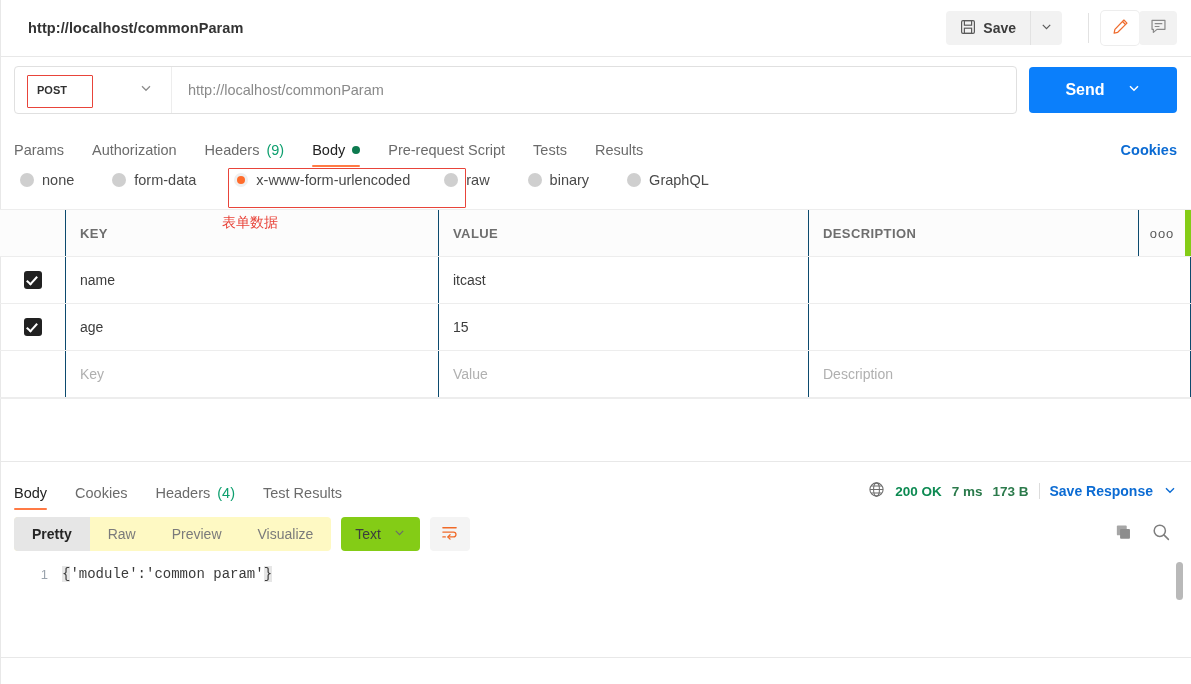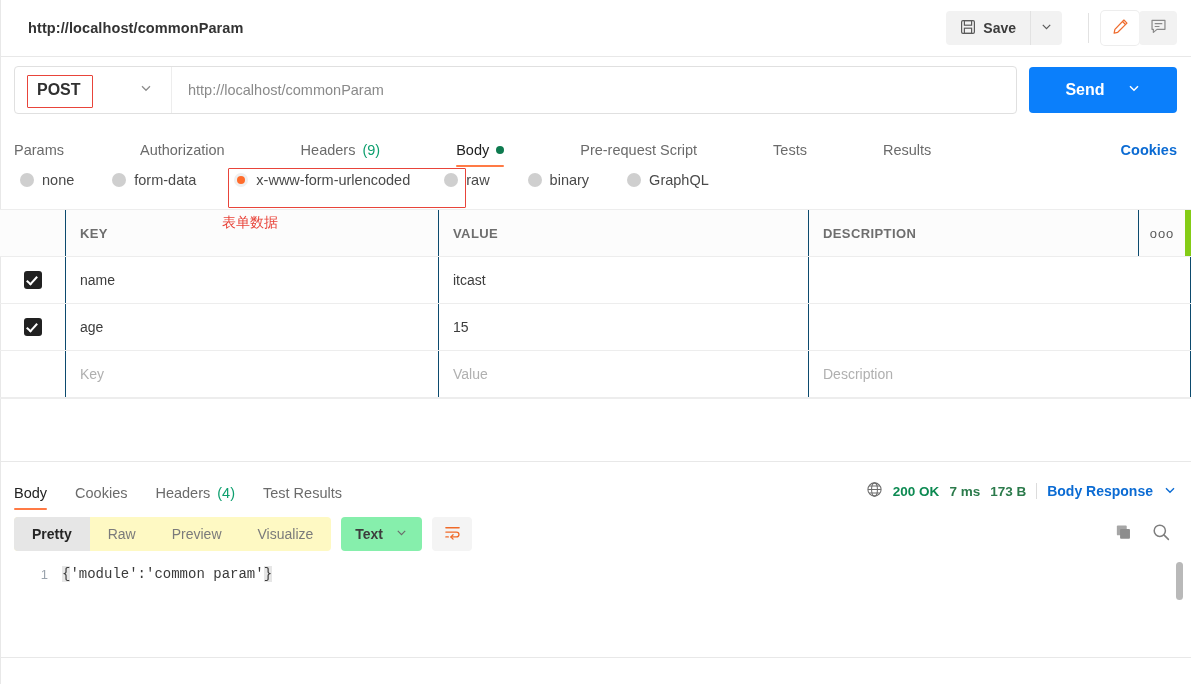--- a/index.html
+++ b/index.html
@@ -129,7 +129,7 @@
     min-width: 150px;
   }
   .method-label {
-    font-size: 16px;
+    font-size: 11px;
     font-weight: bold;
     color: #303030;
     padding: 4px 8px;

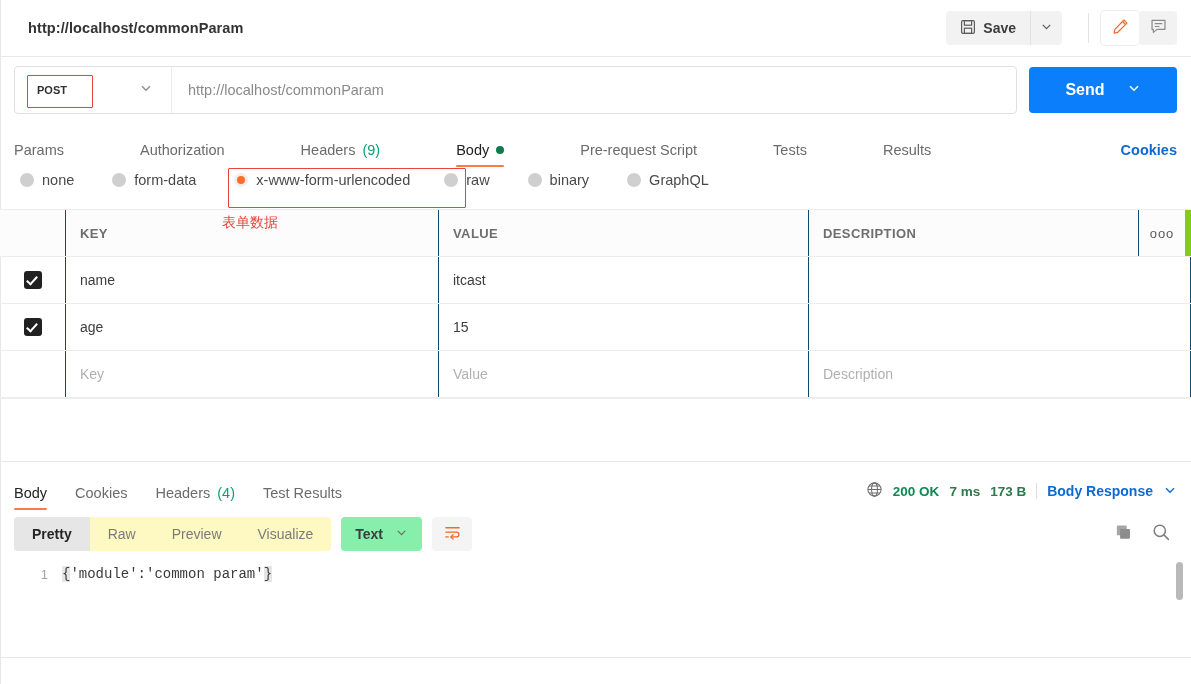--- a/index.html
+++ b/index.html
@@ -183,7 +183,6 @@
     height: 44px;
     box-sizing: border-box;
     position: relative;
-    gap: 48px;
   }
   .tab {
     font-size: 14.5px;

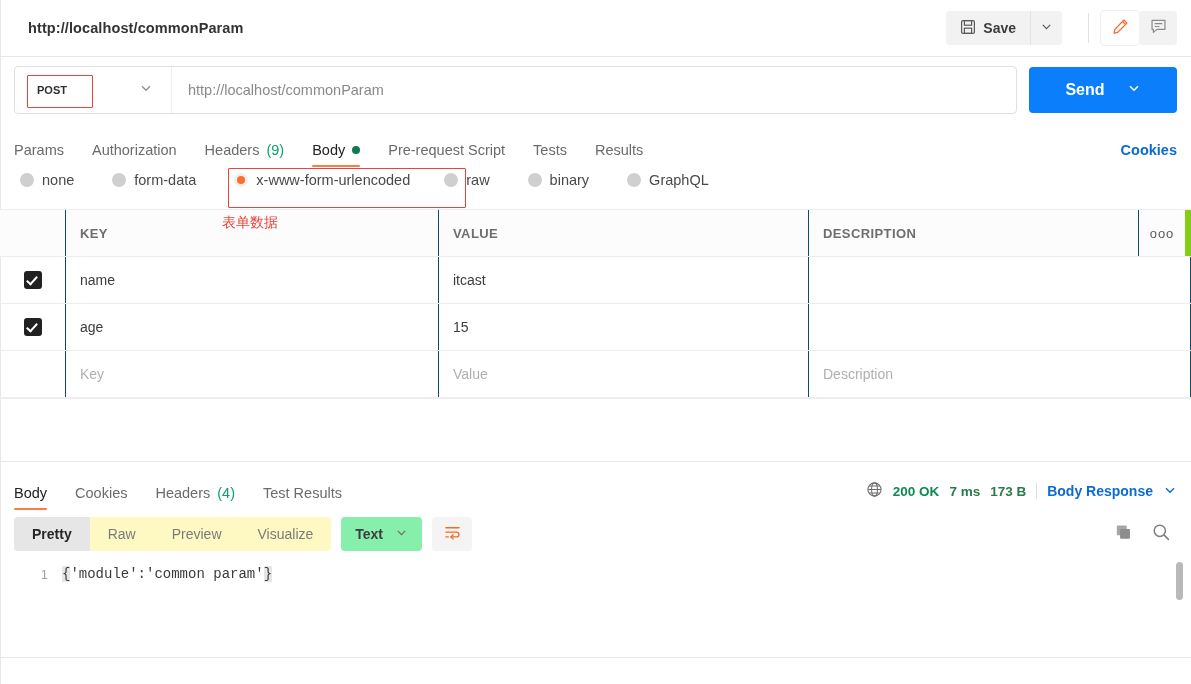--- a/index.html
+++ b/index.html
@@ -684,7 +684,7 @@
     <span class="status-meta">7 ms</span>
     <span class="status-meta">173 B</span>
     <span class="sdiv"></span>
-    <span class="save-resp">Body Response</span>
+    <span class="save-resp">Save Response</span>
     <span>
       <svg width="14" height="14" viewBox="0 0 14 14" fill="none" stroke="#0b6bd3" stroke-width="1.4">
         <path d="M3 5.3 L7 9.3 L11 5.3"></path>

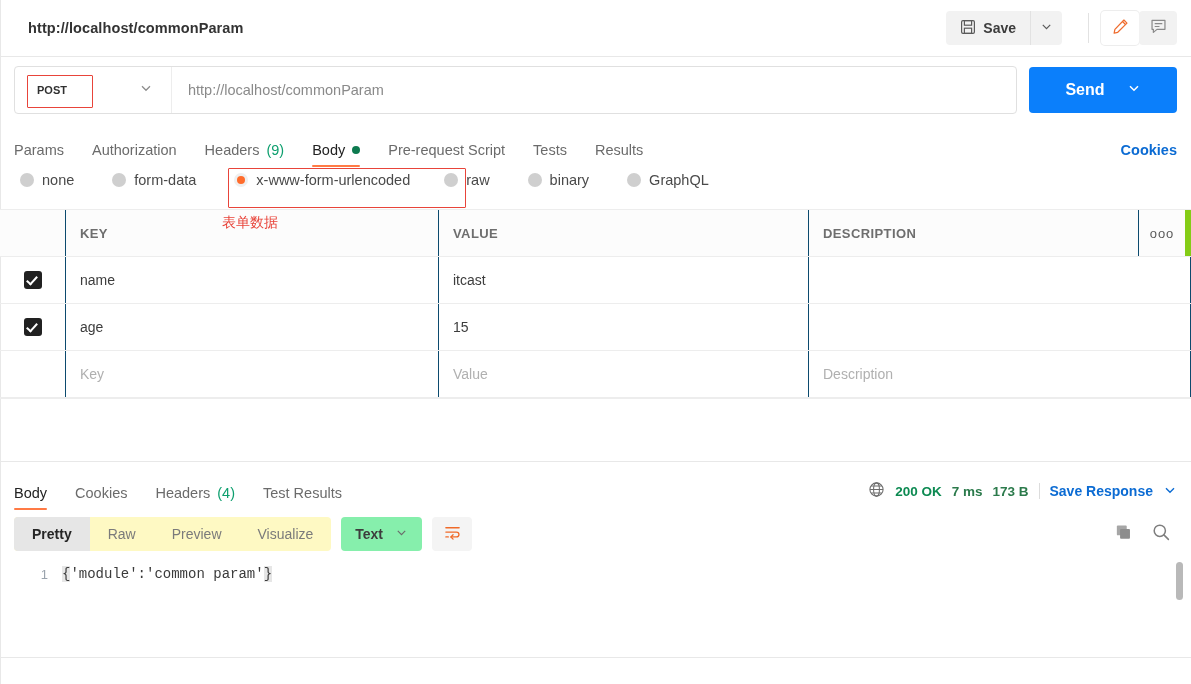--- a/index.html
+++ b/index.html
@@ -402,7 +402,7 @@
     font-weight: bold;
   }
   .type-sel {
-    background: #86efac;
+    background: #84cc16;
     border-radius: 4px;
     height: 34px;
     display: flex;
@@ -412,7 +412,6 @@
     font-size: 14px;
     color: #3d3d3d;
     cursor: pointer;
-    font-weight: bold;
   }
   .wrap-btn {
     background: #f4f4f4;

